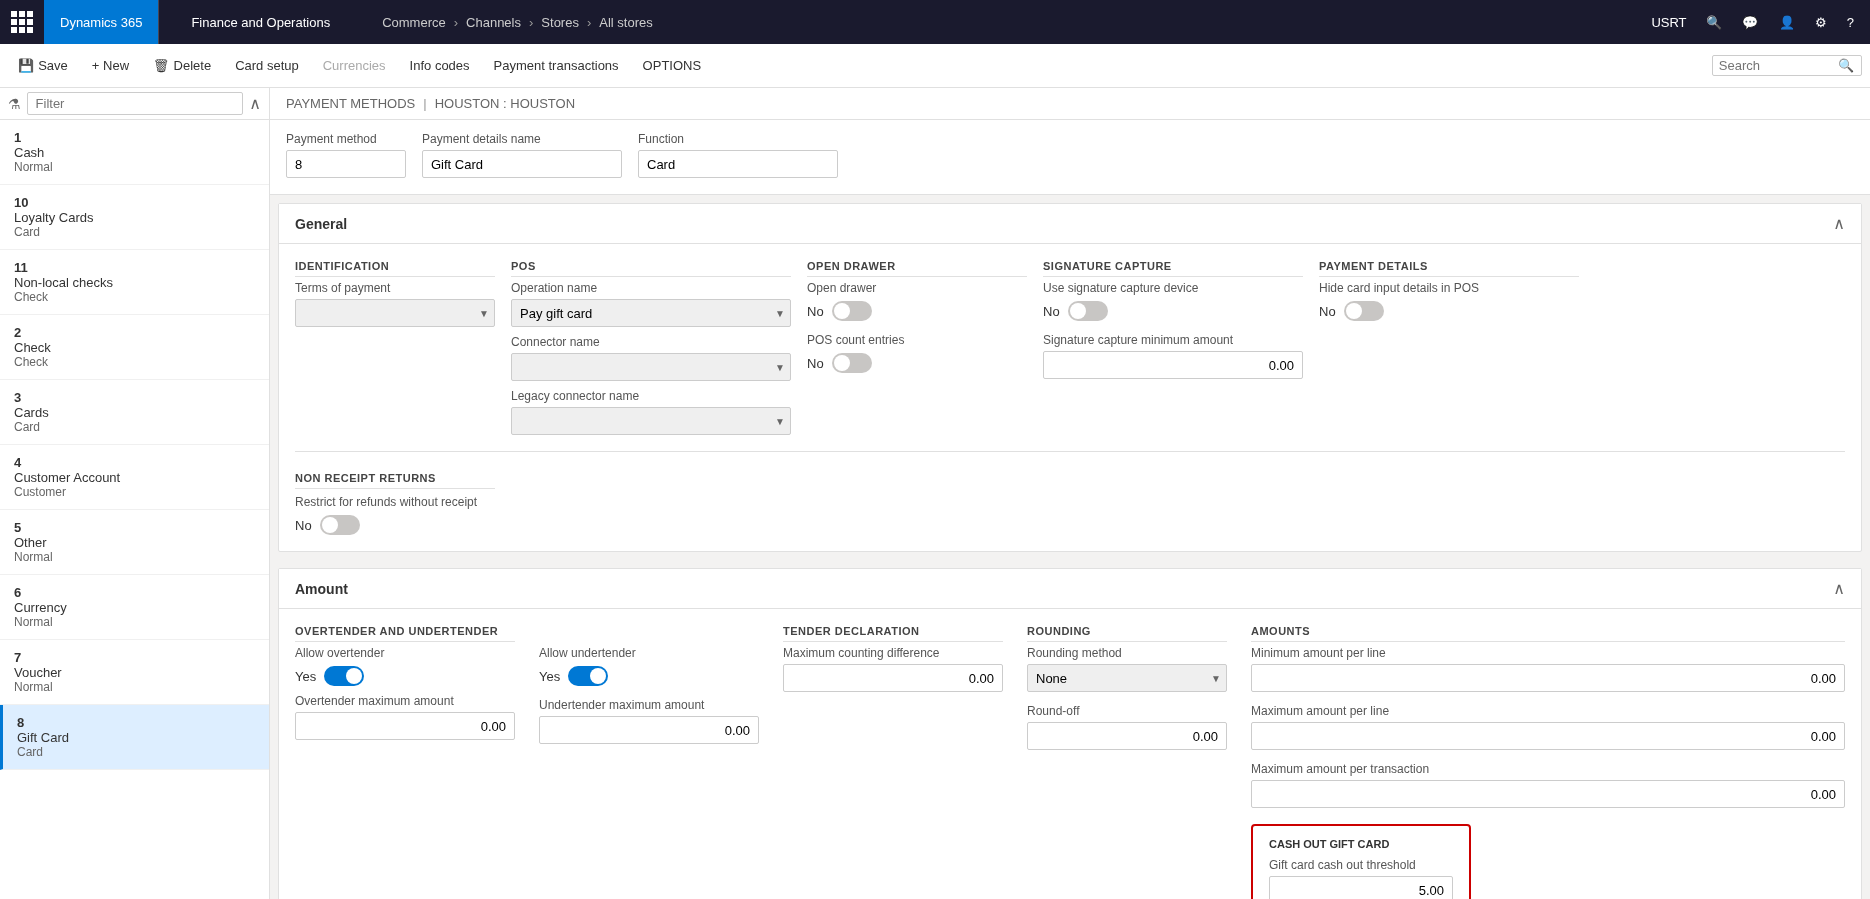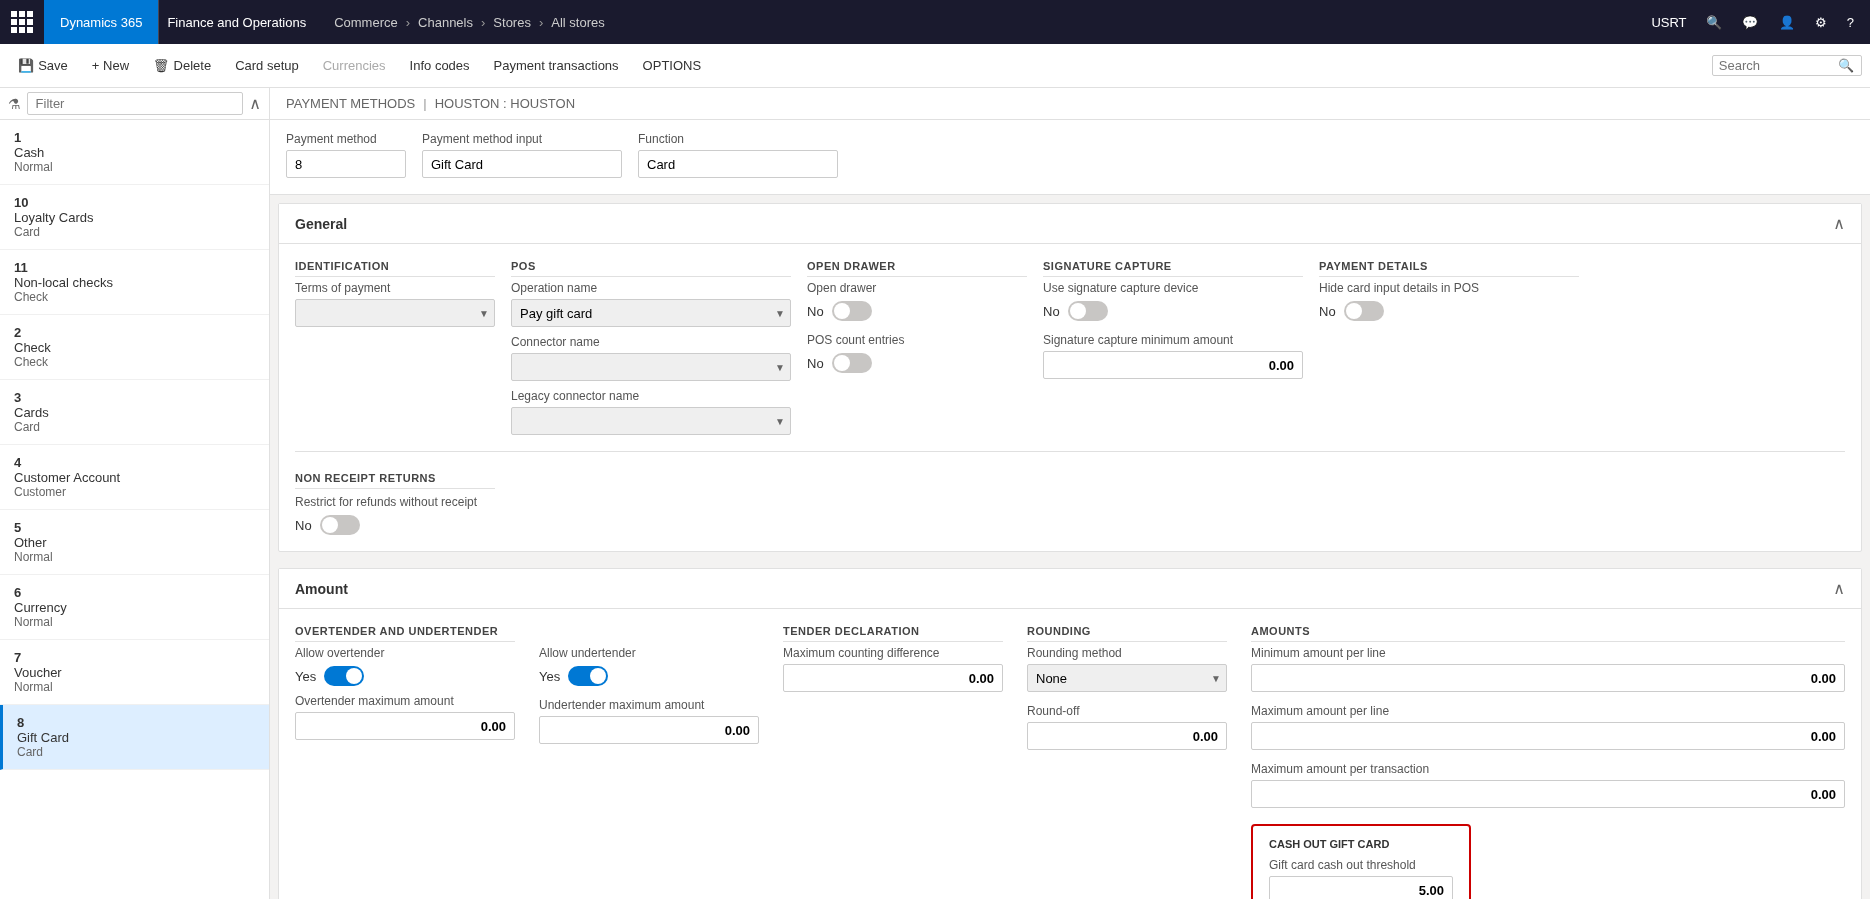--- a/index.html
+++ b/index.html
@@ -11,7 +11,7 @@
     .nav-waffle-icon { display: grid; grid-template-columns: repeat(3,6px); gap: 2px; }
     .nav-waffle-icon span { width: 6px; height: 6px; background: white; display: block; }
     .nav-brand { background: #0078d4; padding: 0 16px; height: 44px; display: flex; align-items: center; font-size: 15px; font-weight: 400; color: white; white-space: nowrap; }
-    .nav-app { padding: 0 8px; height: 44px; display: flex; align-items: center; font-size: 15px; color: white; border-left: 1px solid rgba(255,255,255,0.2); }
+    .nav-app { padding: 0 32px; height: 44px; display: flex; align-items: center; font-size: 15px; color: white; border-left: 1px solid rgba(255,255,255,0.2); }
     .nav-breadcrumb { padding: 0 16px; height: 62px; display: flex; align-items: center; font-size: 13px; color: #ccc; flex: 1; }
     .nav-breadcrumb span { margin: 0 4px; }
     .nav-actions { display: flex; align-items: center; gap: 4px; padding-right: 8px; }

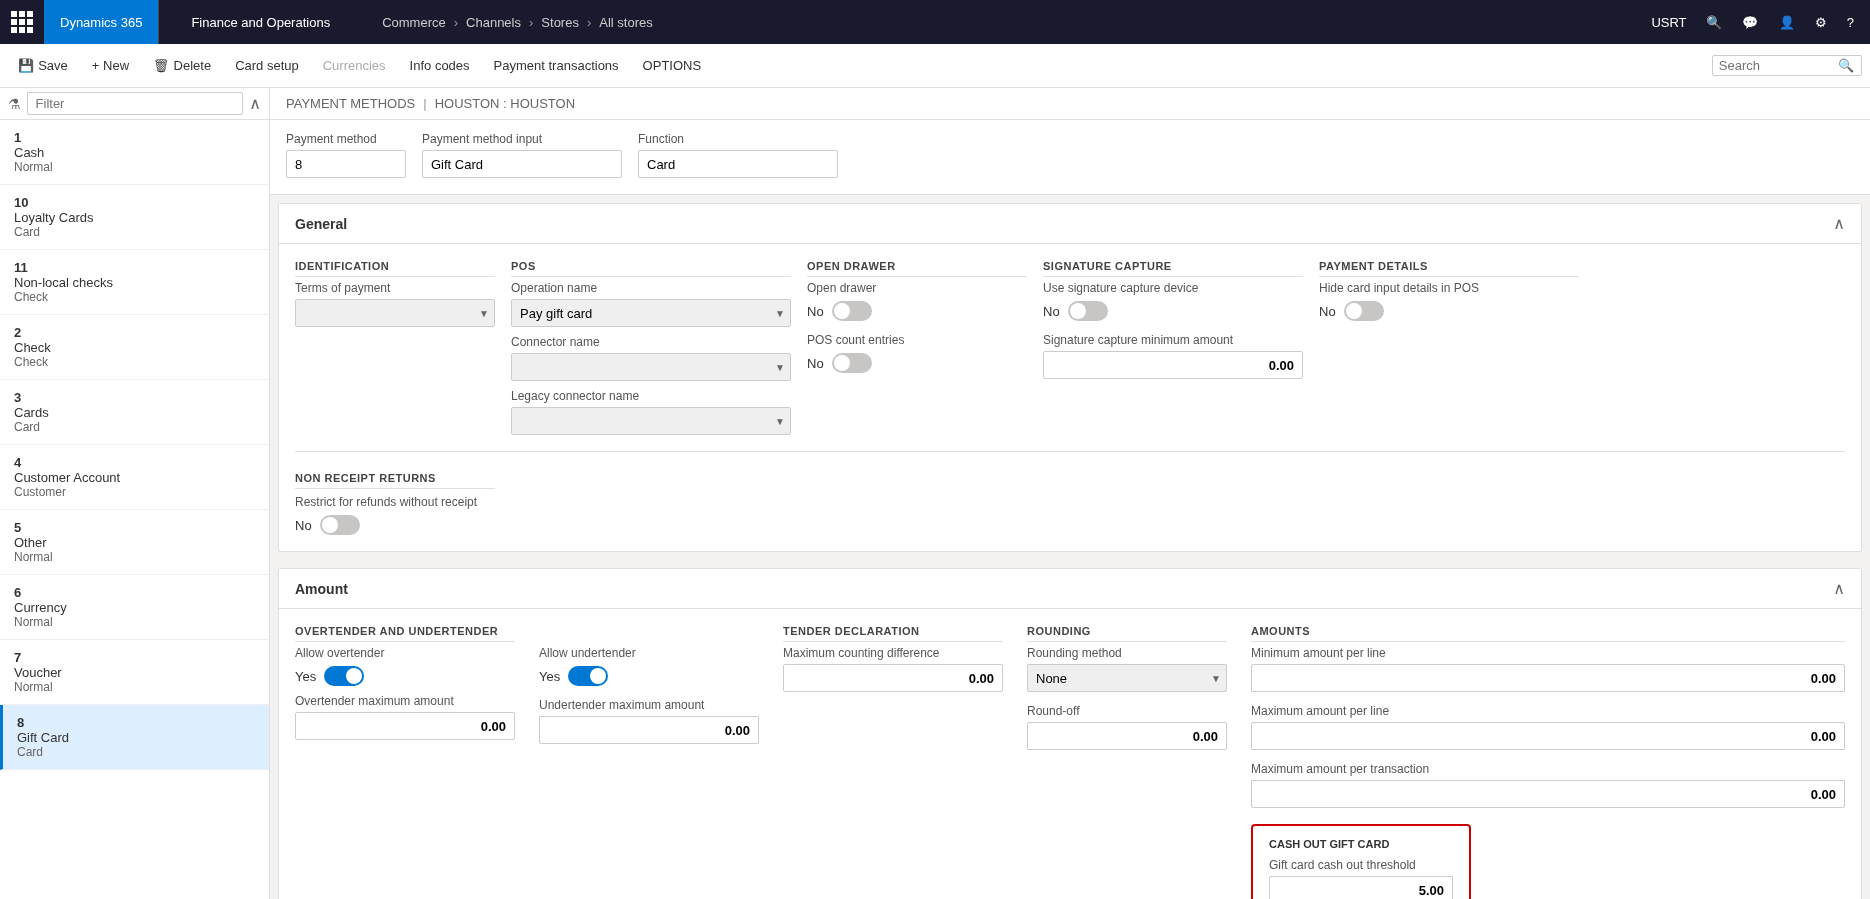--- a/index.html
+++ b/index.html
@@ -230,7 +230,7 @@
           <input type="text" style="width: 120px;" value="8">
         </div>
         <div class="form-field">
-          <label>Payment method input</label>
+          <label>Payment details name</label>
           <input type="text" style="width: 200px;" value="Gift Card">
         </div>
         <div class="form-field">

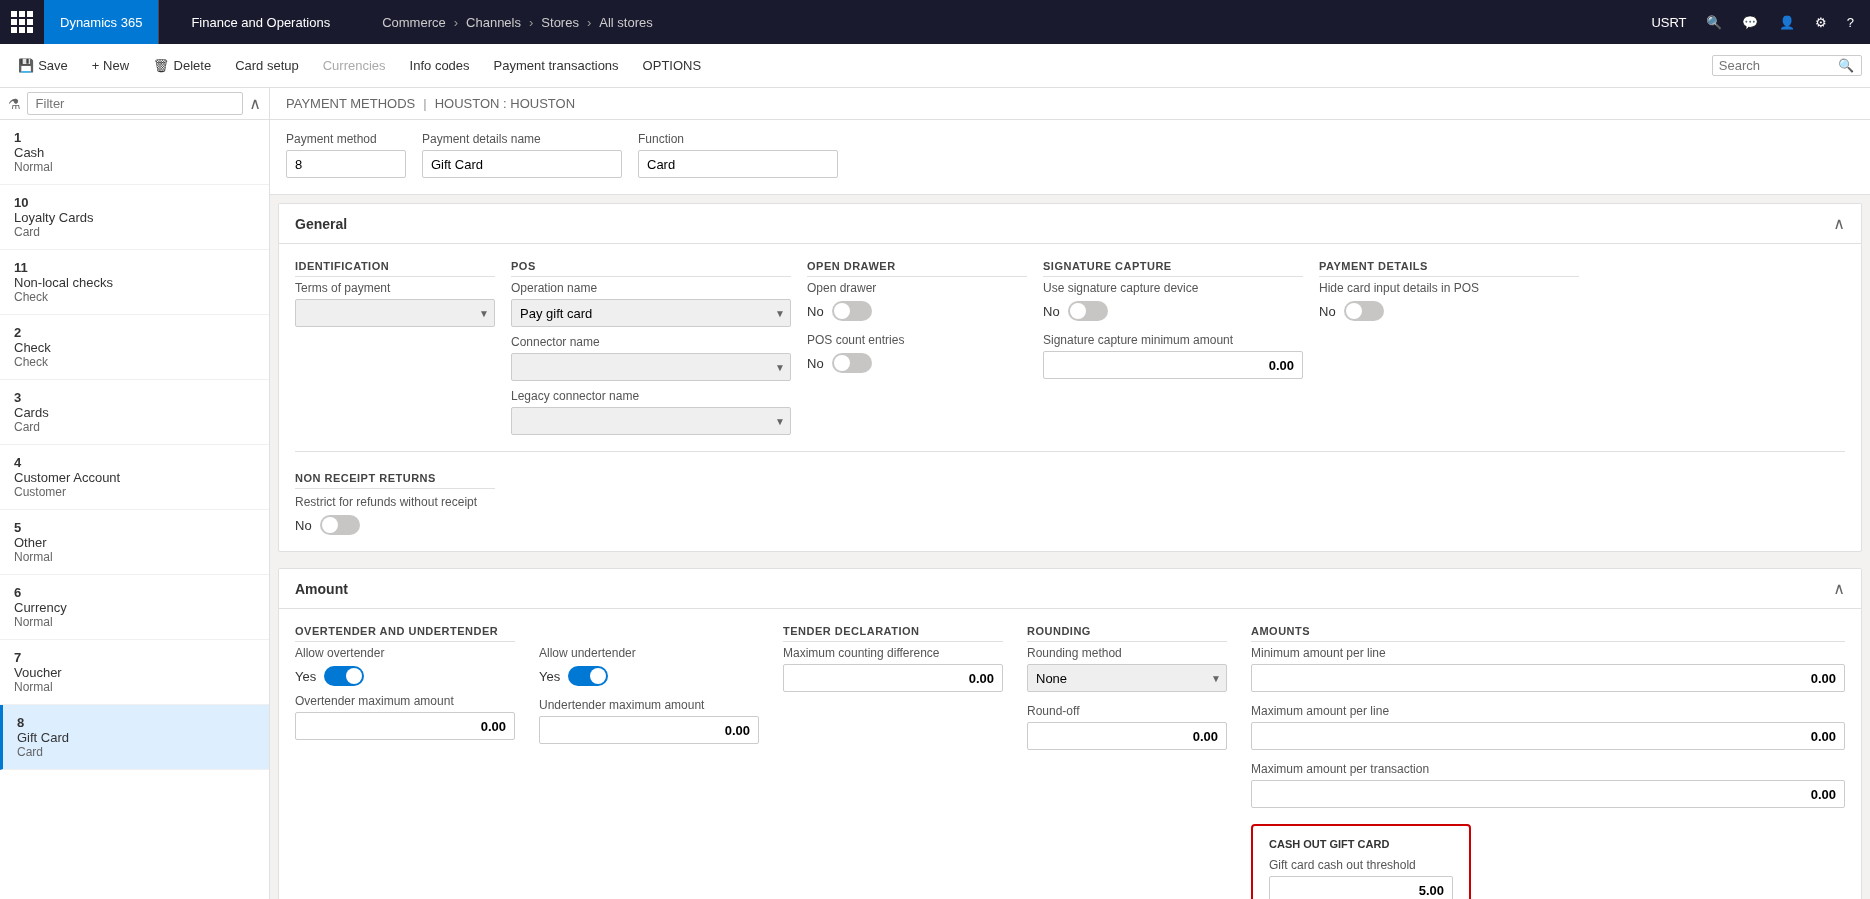--- a/index.html
+++ b/index.html
@@ -57,7 +57,7 @@
     .section-body { padding: 16px; }
     .field-row { display: flex; flex-direction: column; gap: 4px; }
     .field-row label { font-size: 12px; color: #555; }
-    .field-row input { border: 1px solid #ccc; padding: 4px 8px; font-size: 13px; height: 28px; border-radius: 2px; width: 100%; font-weight: bold; }
+    .field-row input { border: 1px solid #ccc; padding: 4px 8px; font-size: 13px; height: 28px; border-radius: 2px; width: 100%; }
     .field-row select { border: 1px solid #ccc; padding: 4px 8px; font-size: 13px; height: 28px; border-radius: 2px; width: 100%; }
     .field-row .toggle-wrap { display: flex; align-items: center; gap: 8px; margin-top: 2px; }
     .toggle { width: 40px; height: 20px; border-radius: 10px; border: none; cursor: pointer; position: relative; transition: background 0.2s; }

